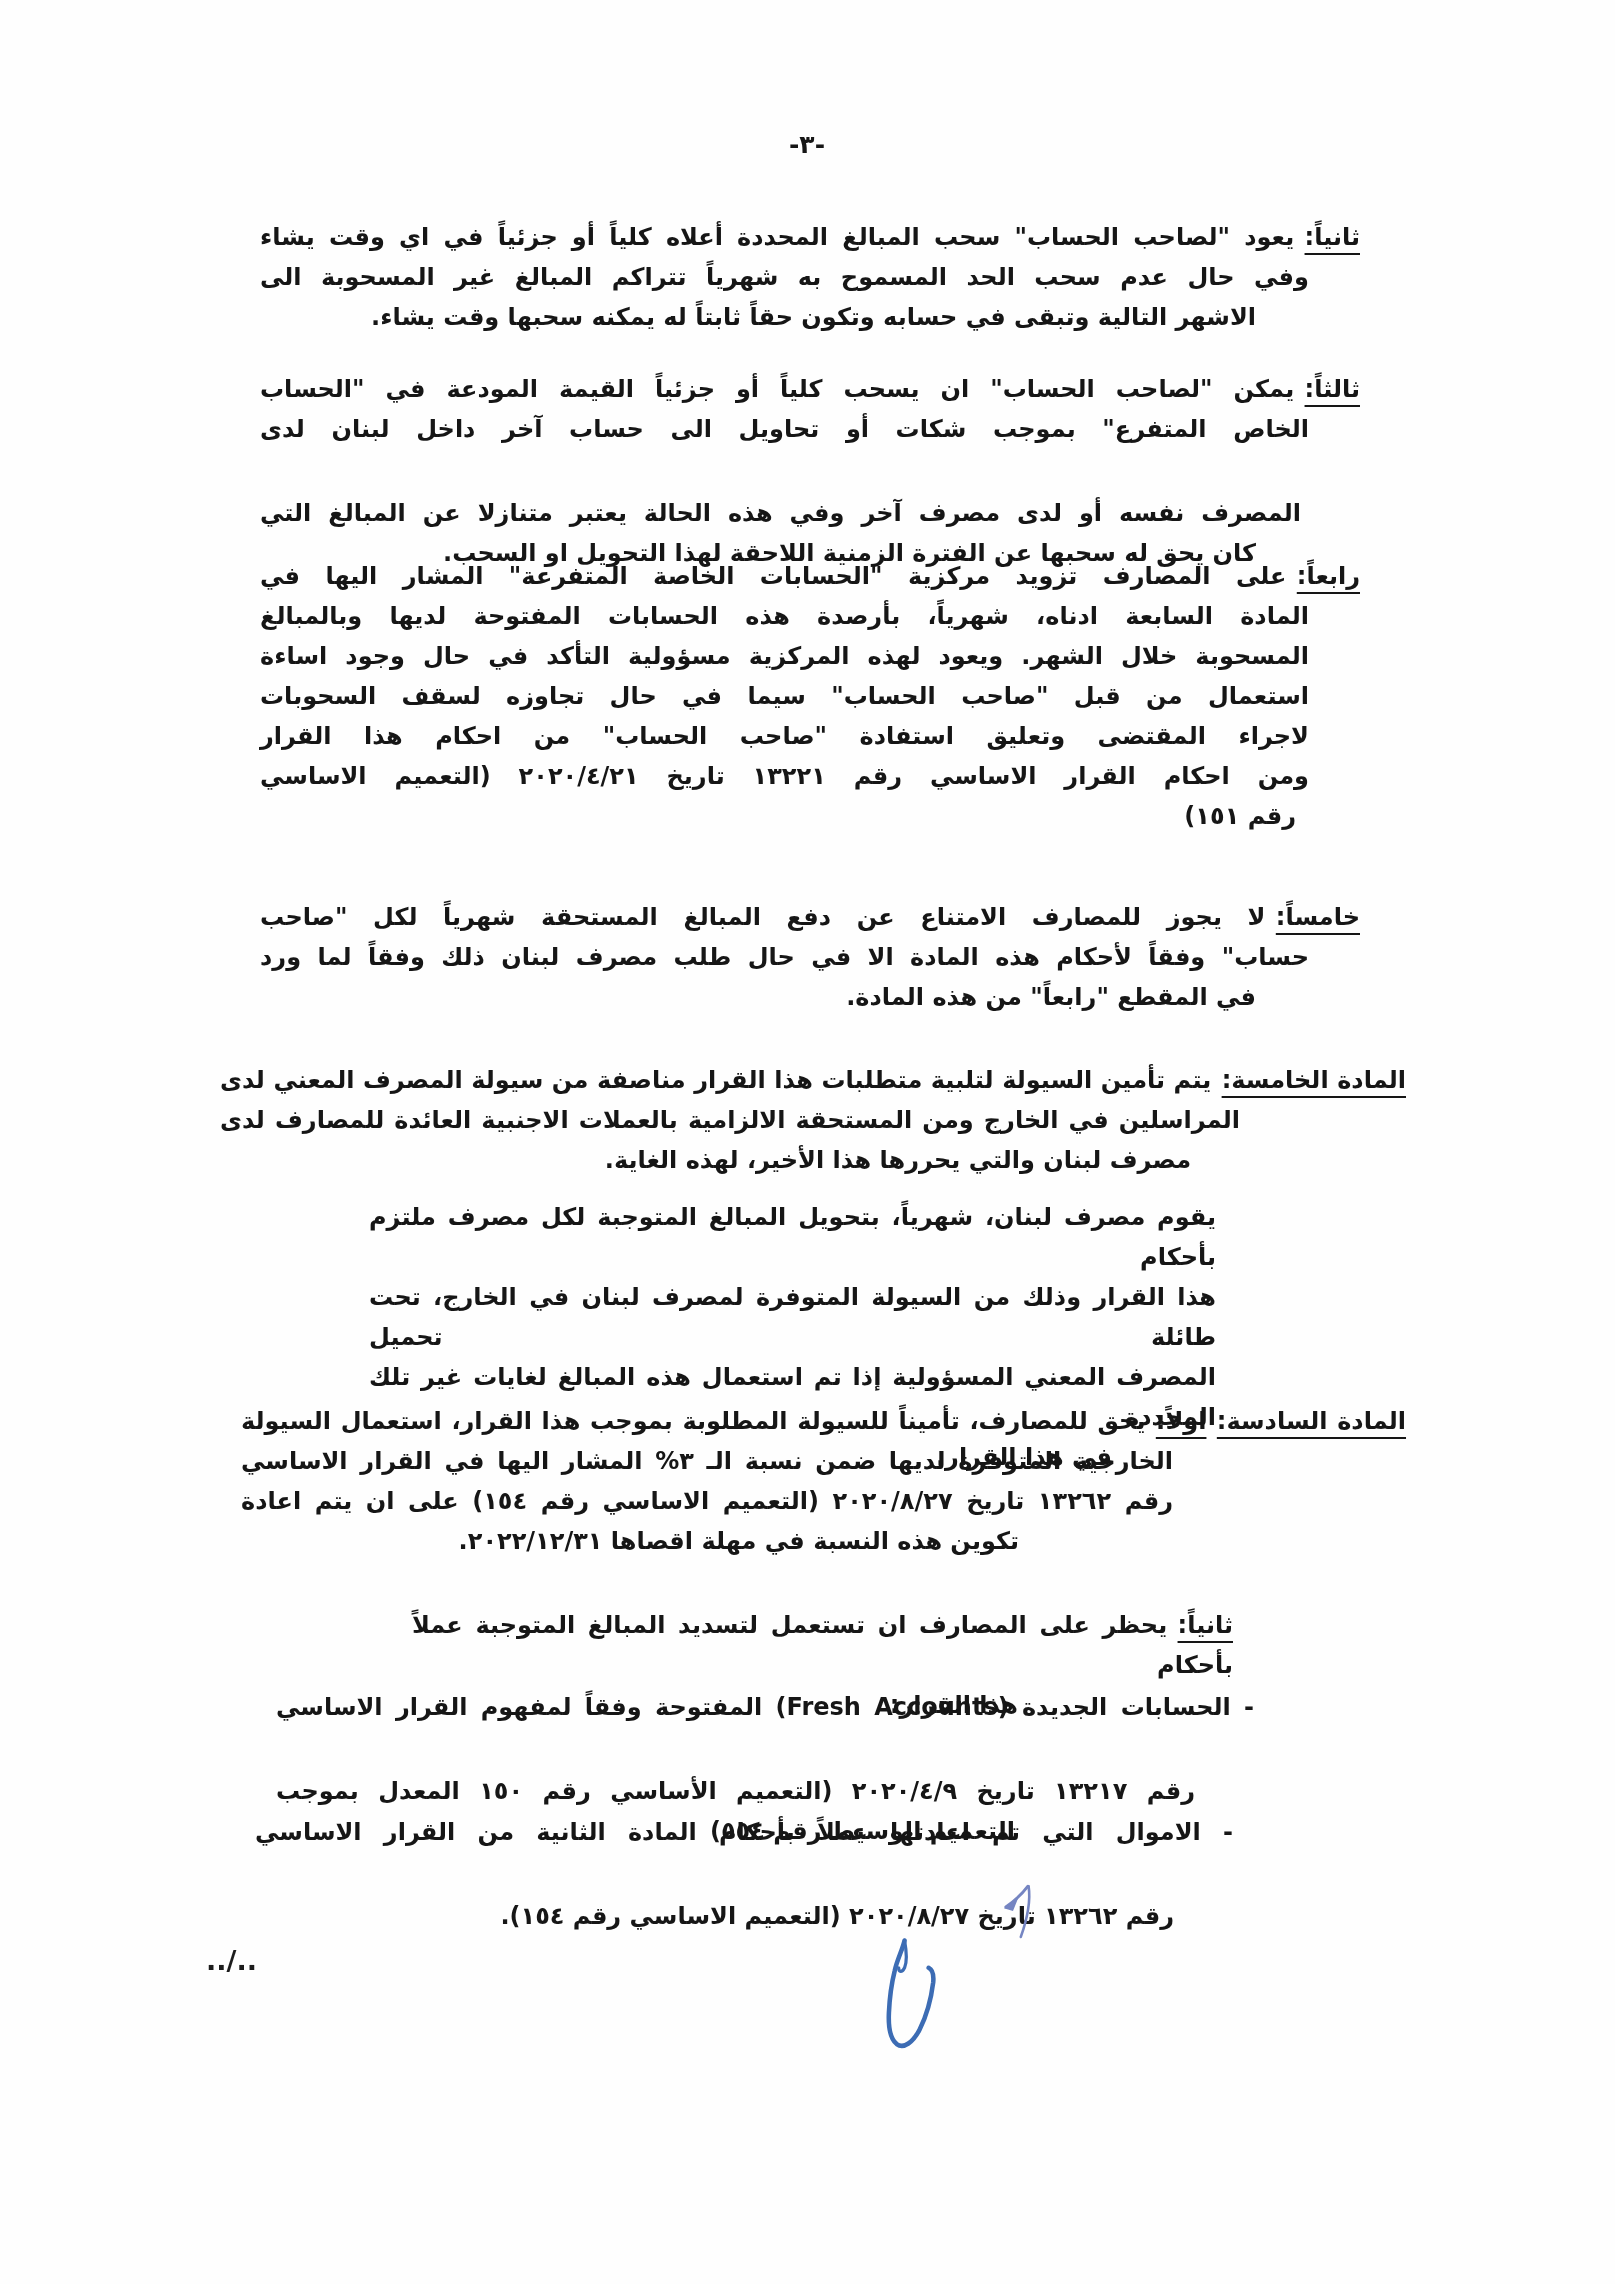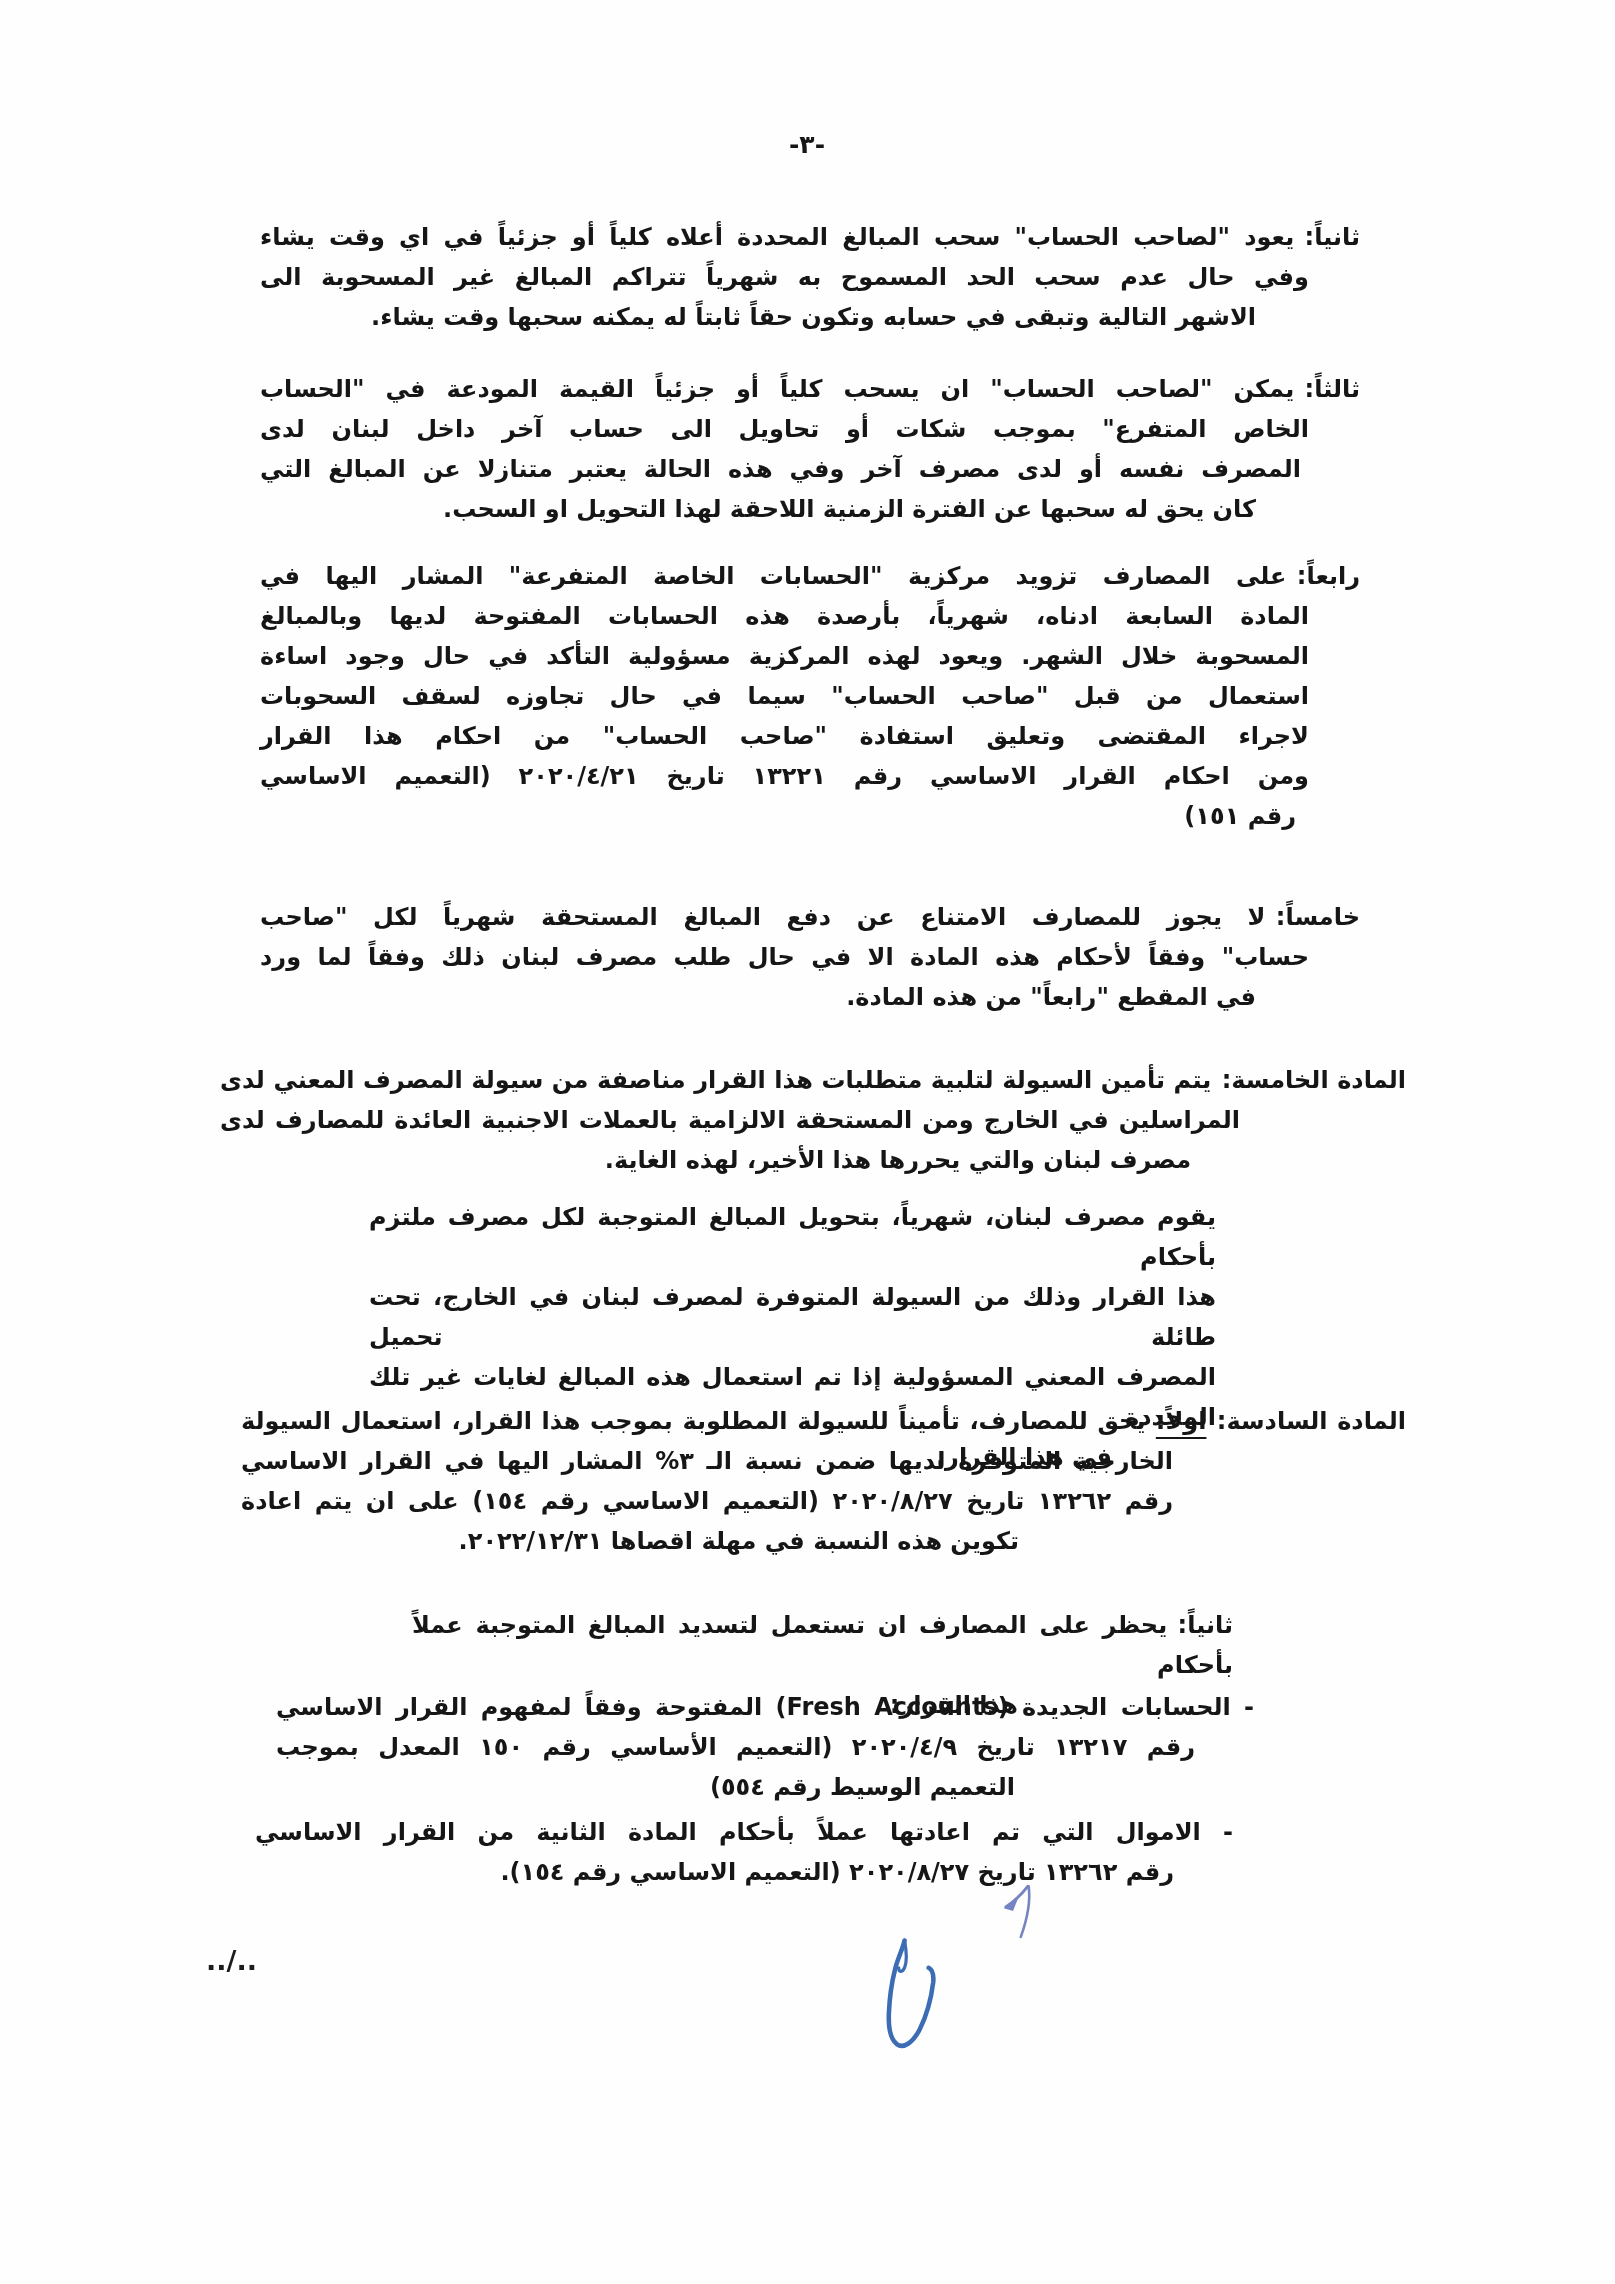--- a/index.html
+++ b/index.html
@@ -47,6 +47,7 @@
   .ir593{padding-right:387px;}
 
   .lbl{
+    text-decoration:underline;
     text-decoration-thickness:2px;
     text-underline-offset:7.8px;
     margin-left:10.4px;

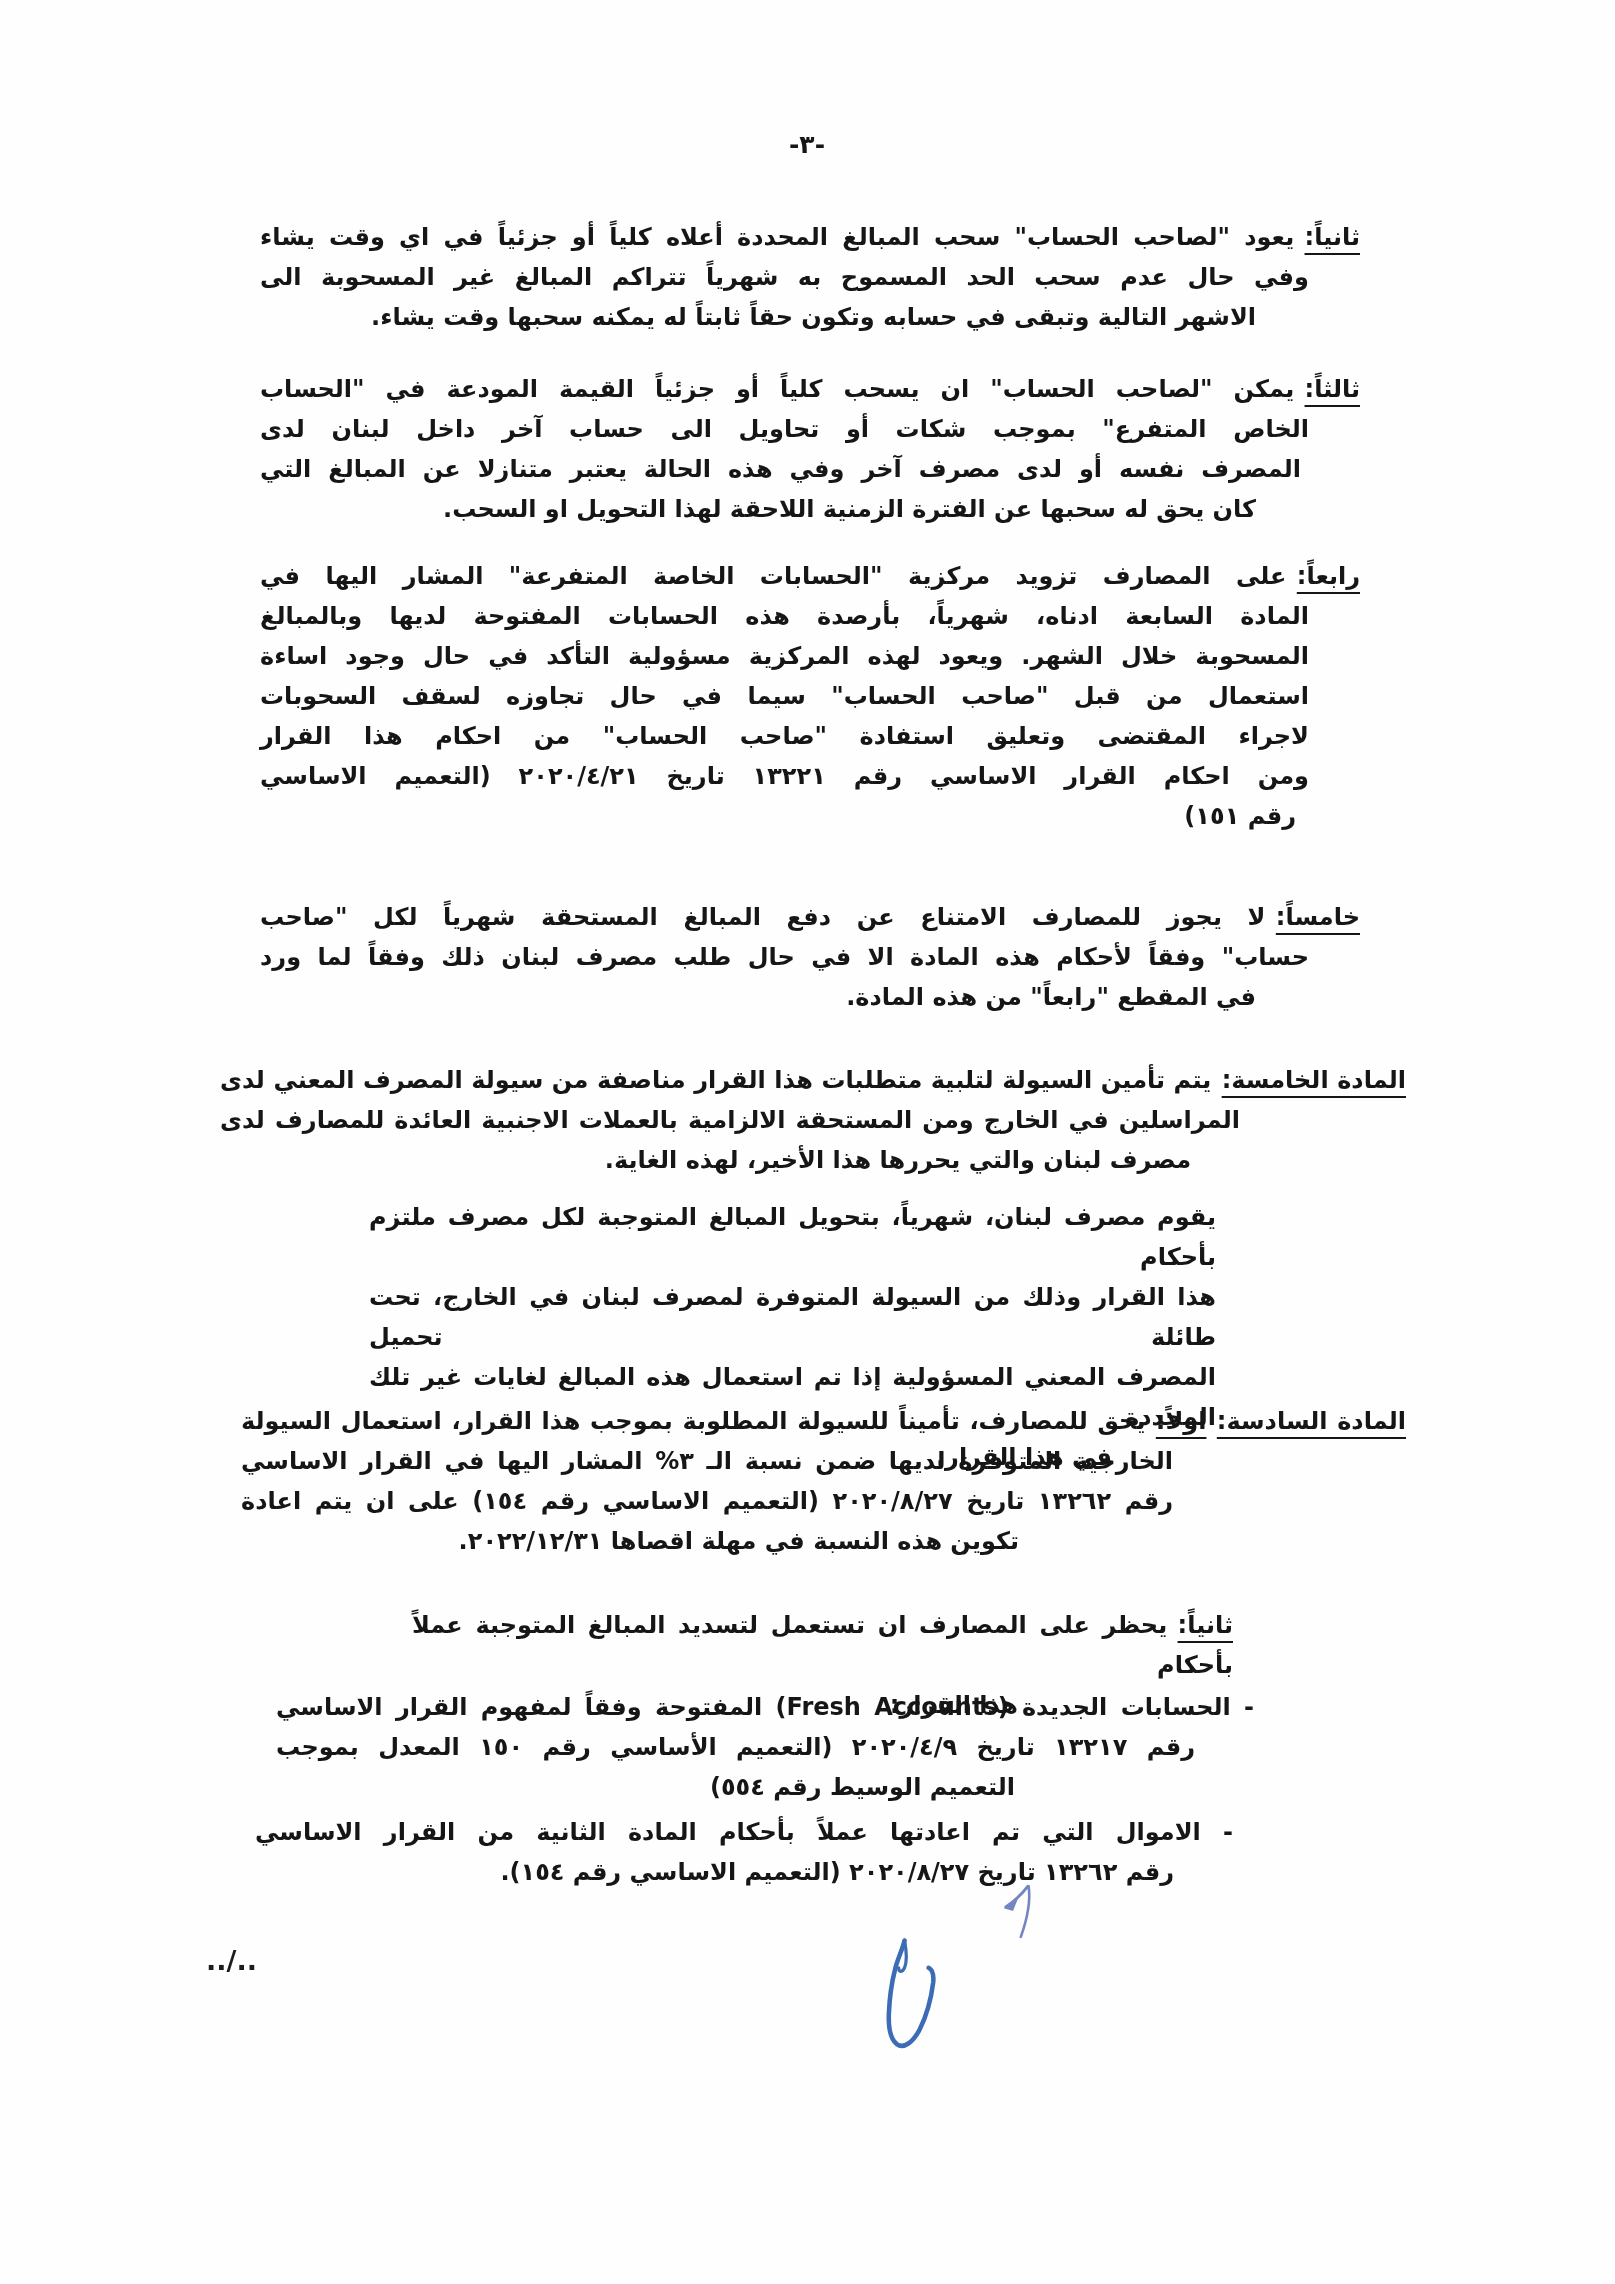--- a/index.html
+++ b/index.html
@@ -37,7 +37,7 @@
   .ln.last{text-align:right;text-align-last:right;}
 
   .ir78{padding-right:51px;}
-  .ir90{padding-right:59px;}
+  .ir90{padding-right:59px;margin-top:44px;}
   .ir98{padding-right:64px;}
   .ir160{padding-right:104px;}
   .ir255{padding-right:166px;}

